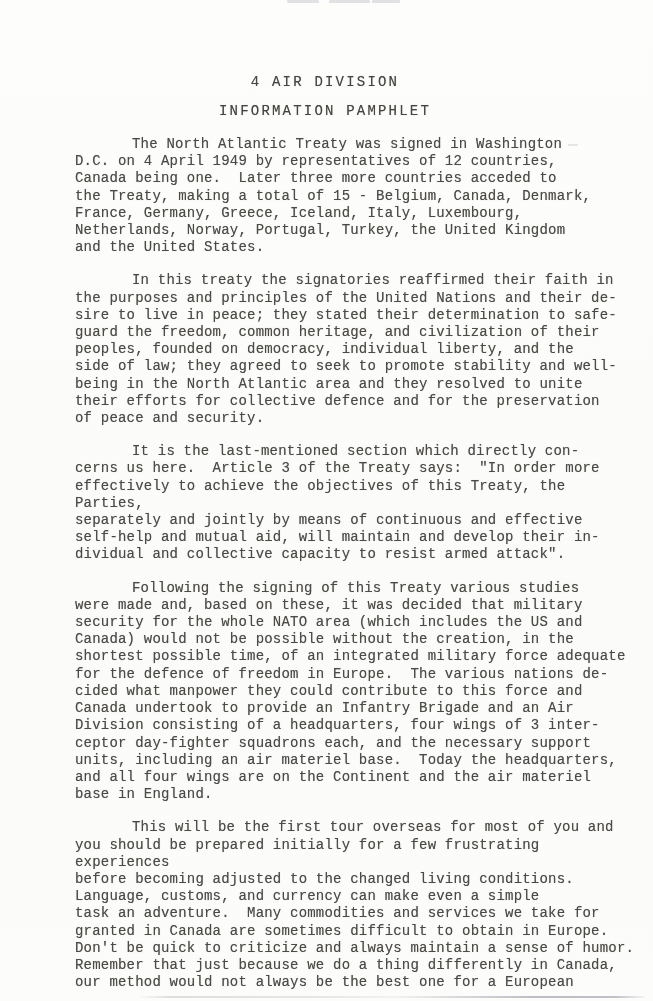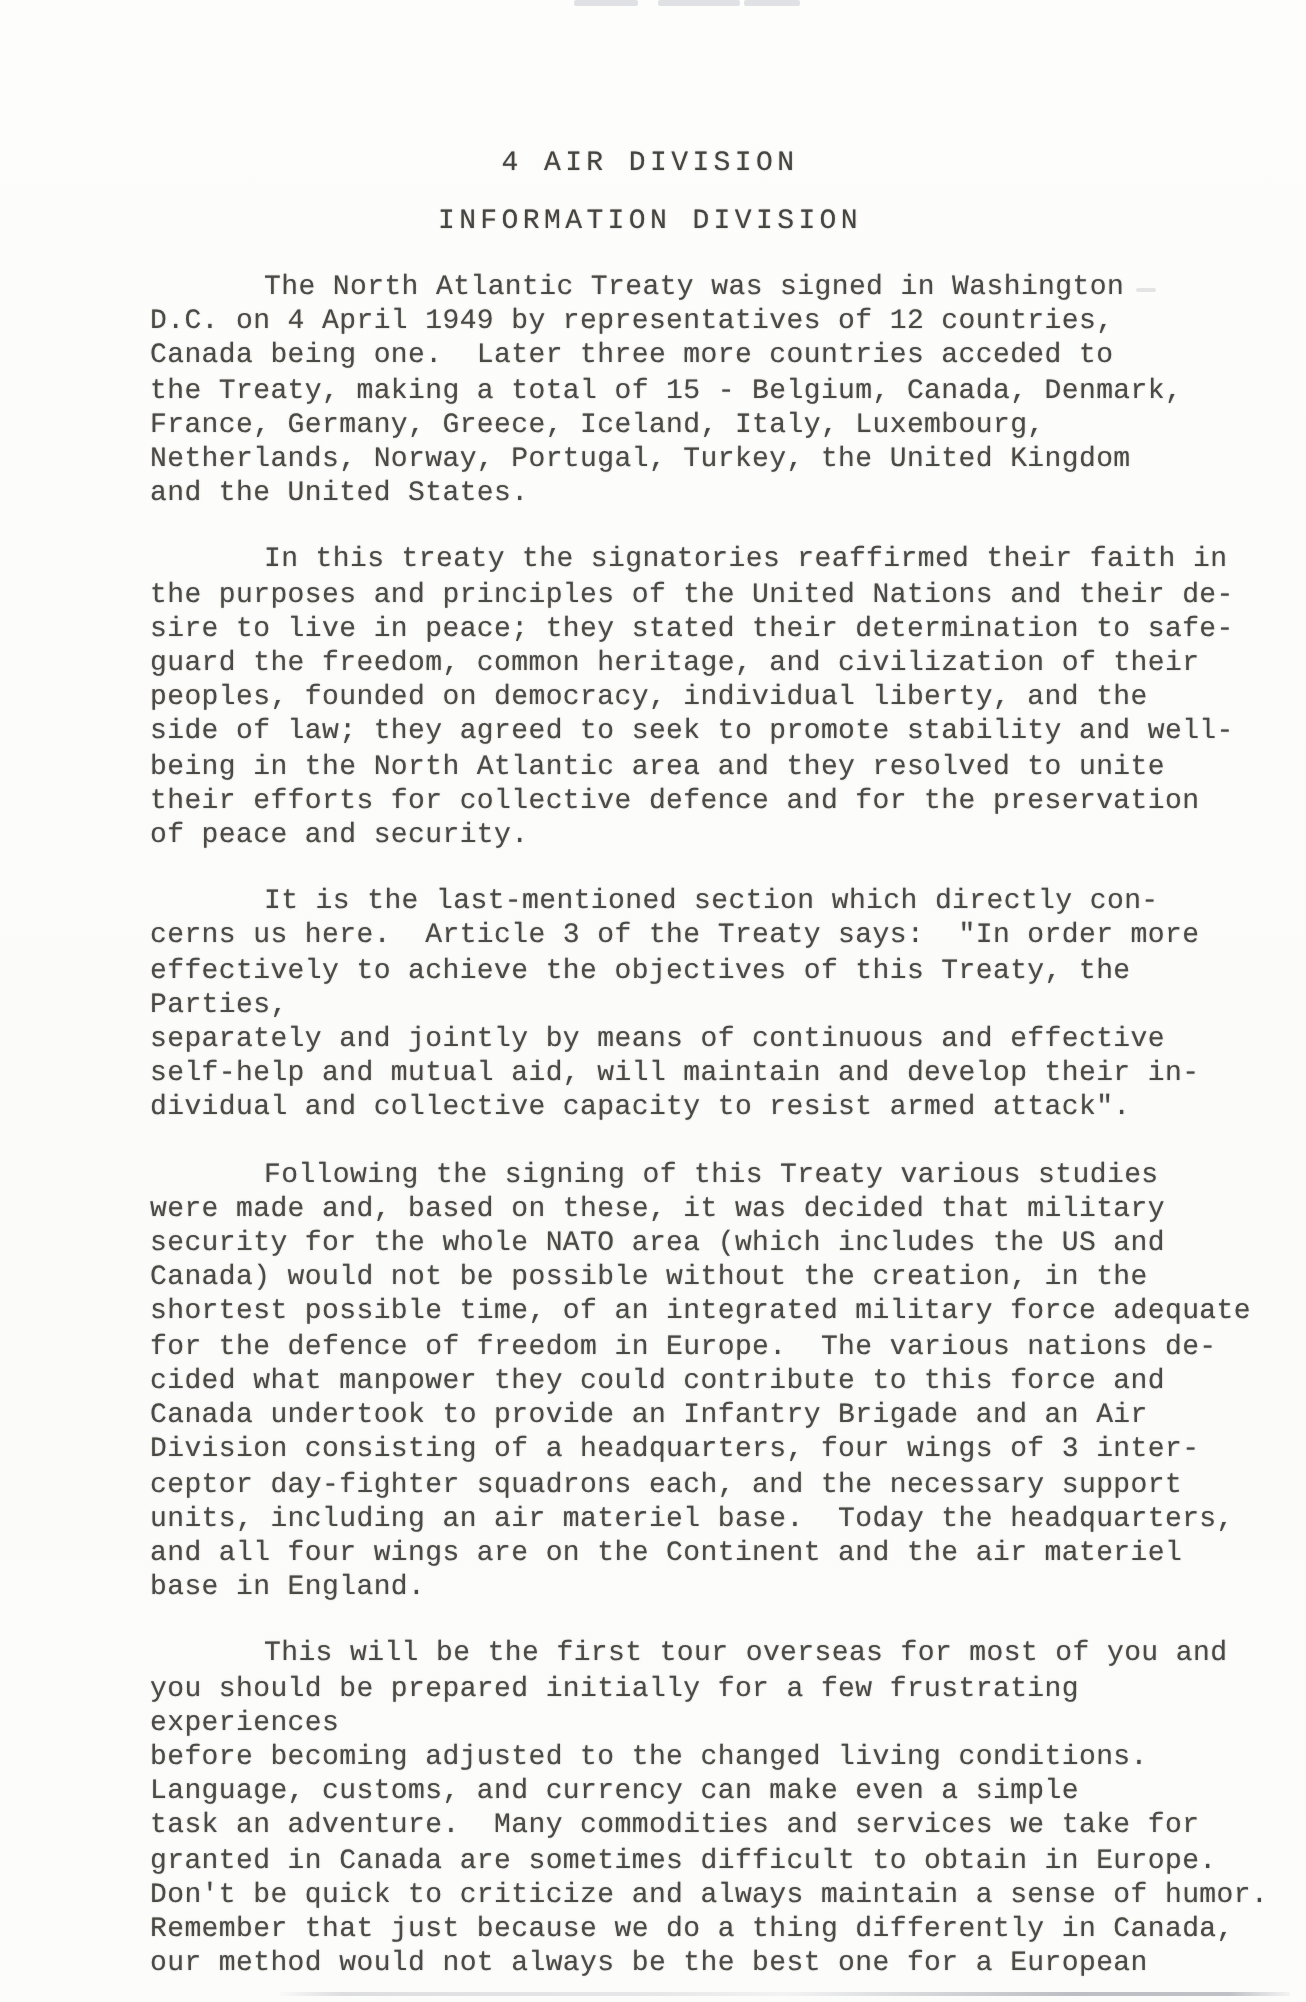--- a/index.html
+++ b/index.html
@@ -104,7 +104,7 @@
   <div class="content">
     <div class="titles">
       <h1 class="title">4 AIR DIVISION</h1>
-      <h2 class="subtitle">INFORMATION DIVISION</h2>
+      <h2 class="subtitle">INFORMATION PAMPHLET</h2>
     </div>
 
     <p class="para">The North Atlantic Treaty was signed in Washington

